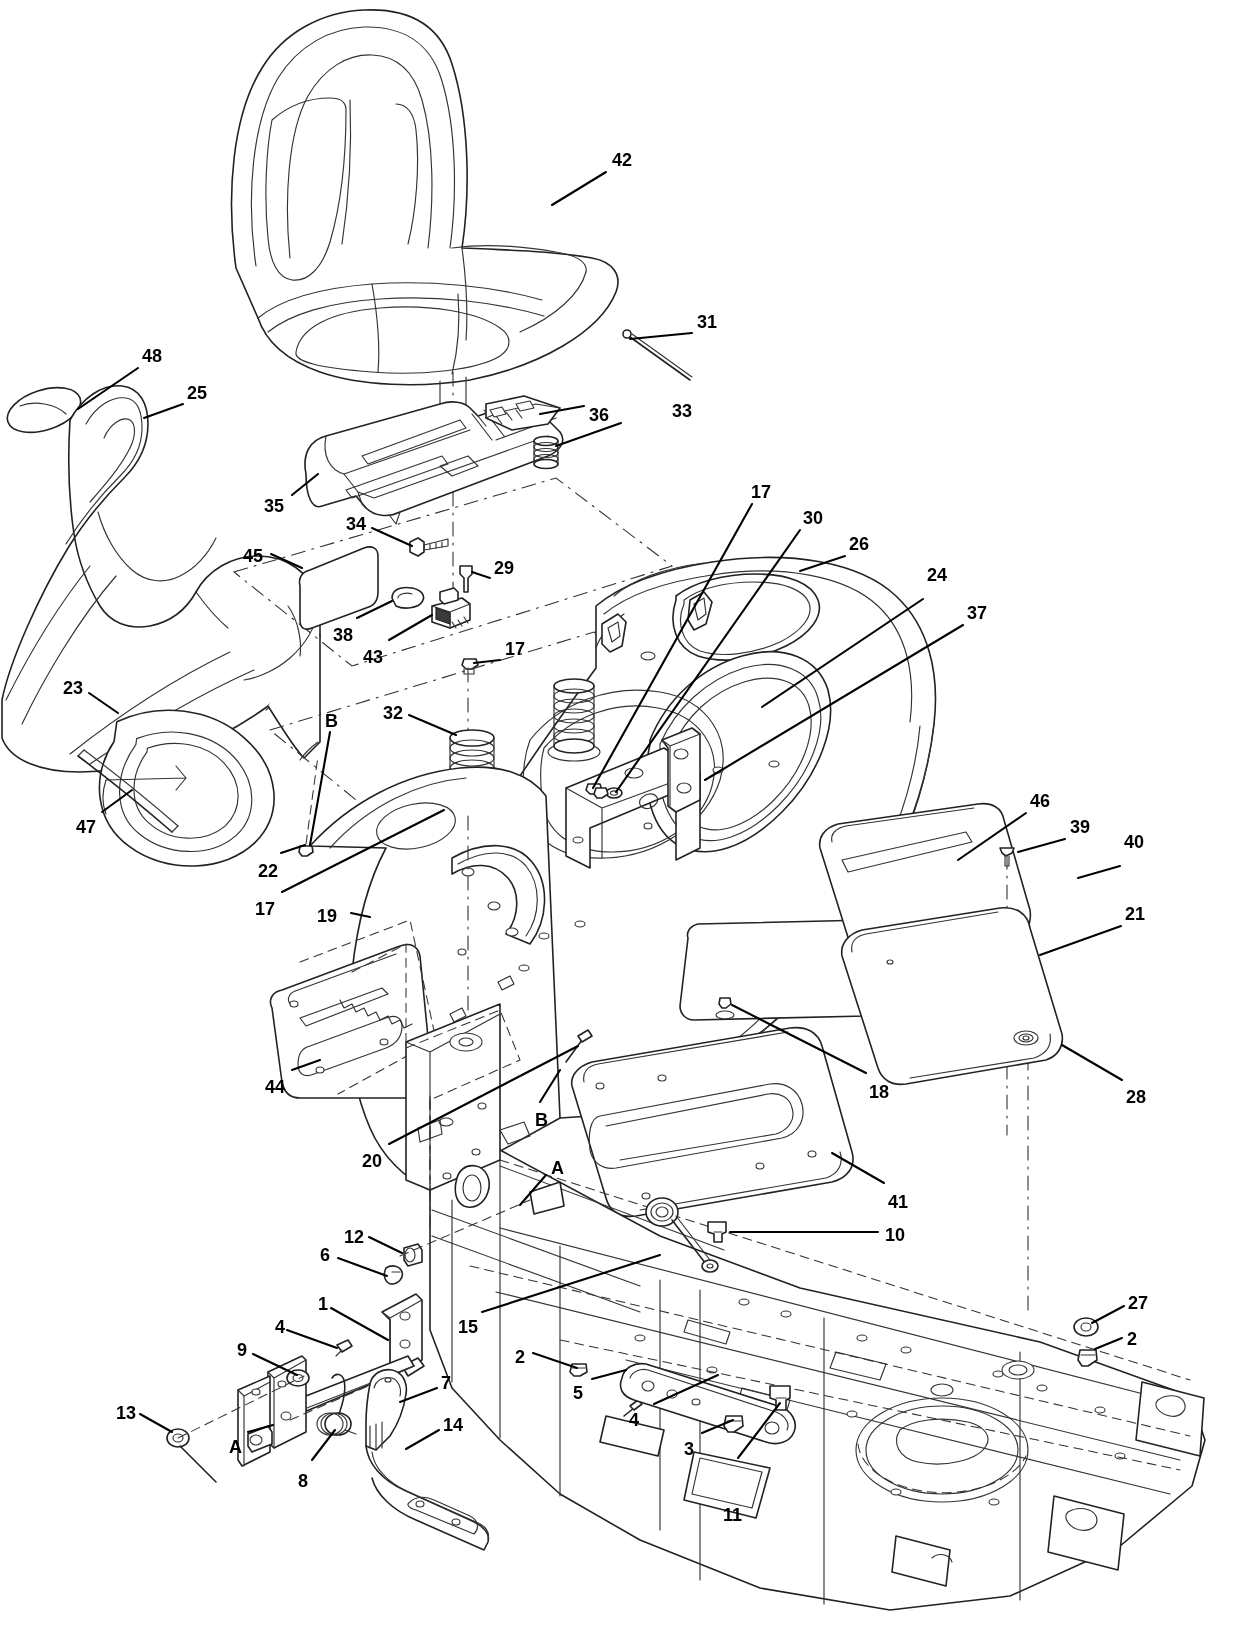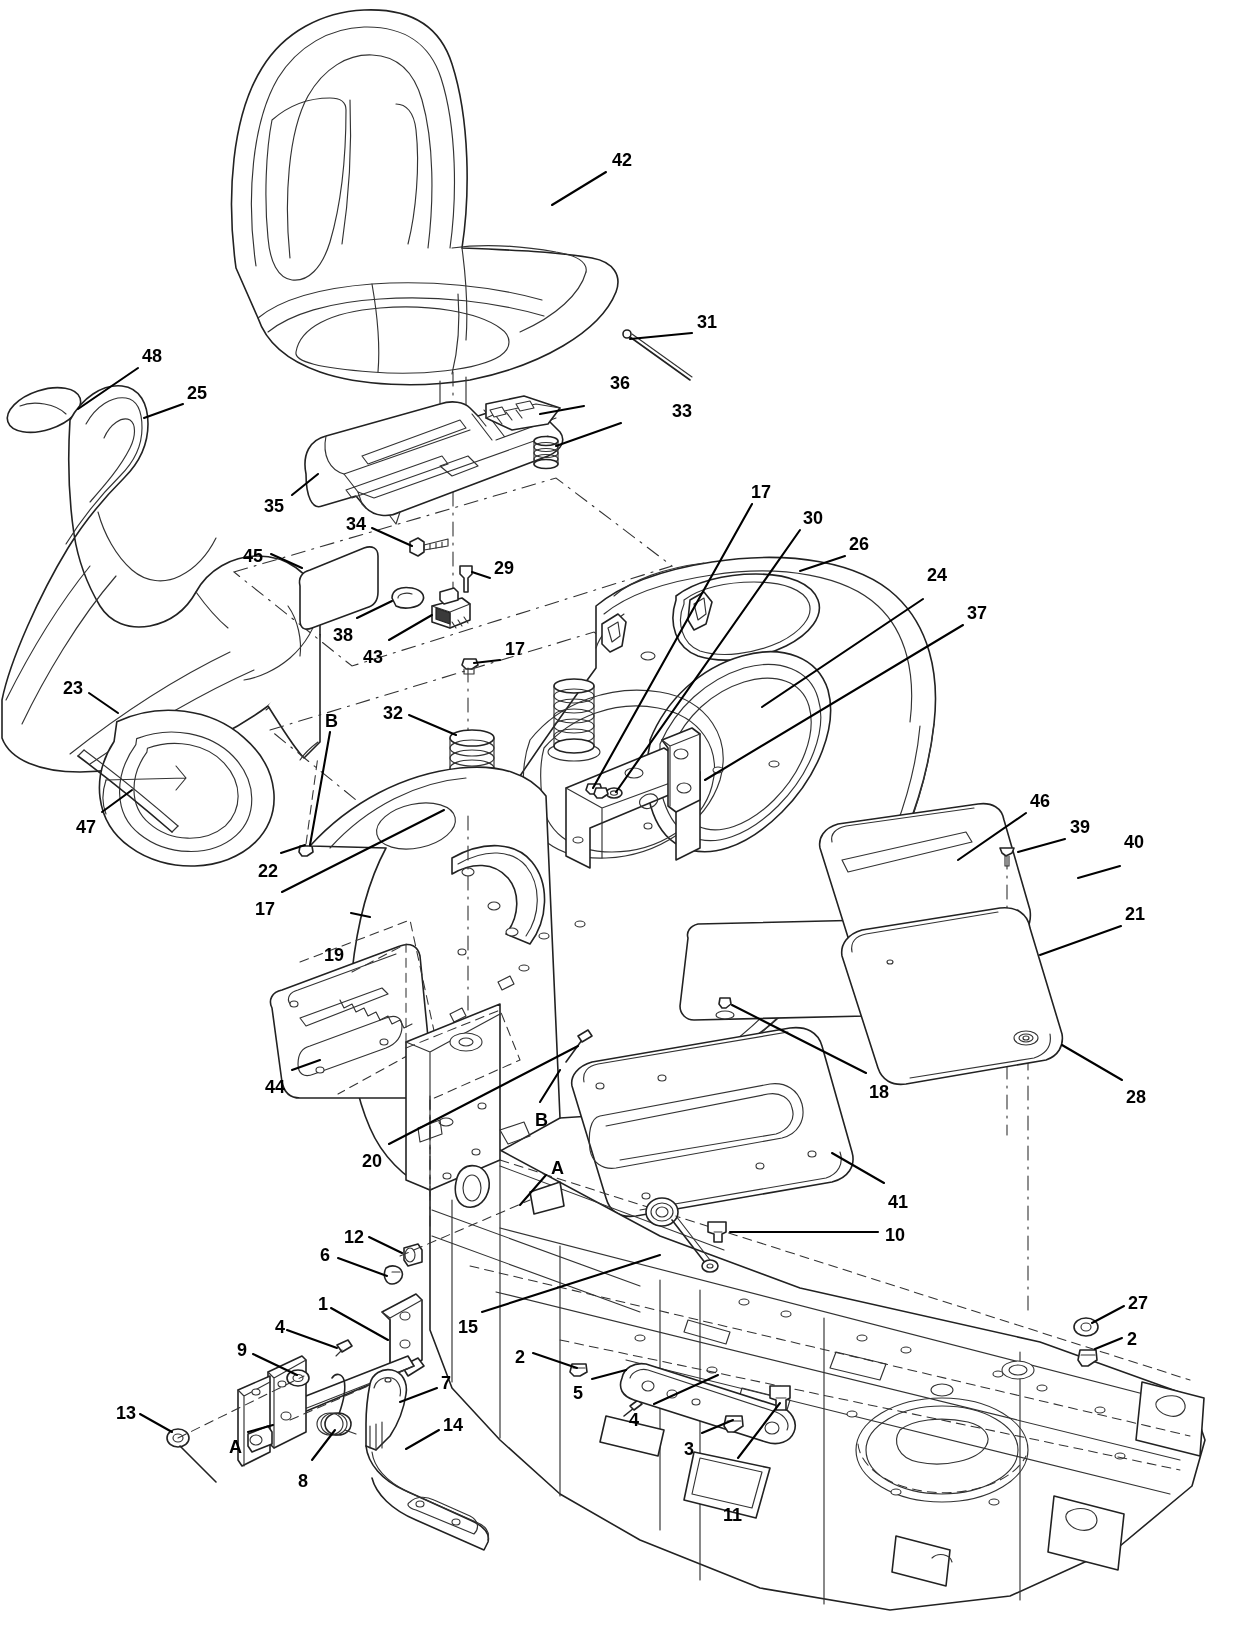--- a/index.html
+++ b/index.html
@@ -672,7 +672,7 @@
       <div class="callout" style="left: 697px; top: 313px;">31</div>
       <div class="callout" style="left: 142px; top: 347px;">48</div>
       <div class="callout" style="left: 187px; top: 384px;">25</div>
-      <div class="callout" style="left: 589px; top: 374px; margin-left: 21px;">36</div>
+      <div class="callout" style="left: 589px; top: 406px;">36</div>
       <div class="callout" style="left: 627px; top: 402px; margin-left: 45px;">33</div>
       <div class="callout" style="left: 264px; top: 497px;">35</div>
       <div class="callout" style="left: 346px; top: 515px;">34</div>

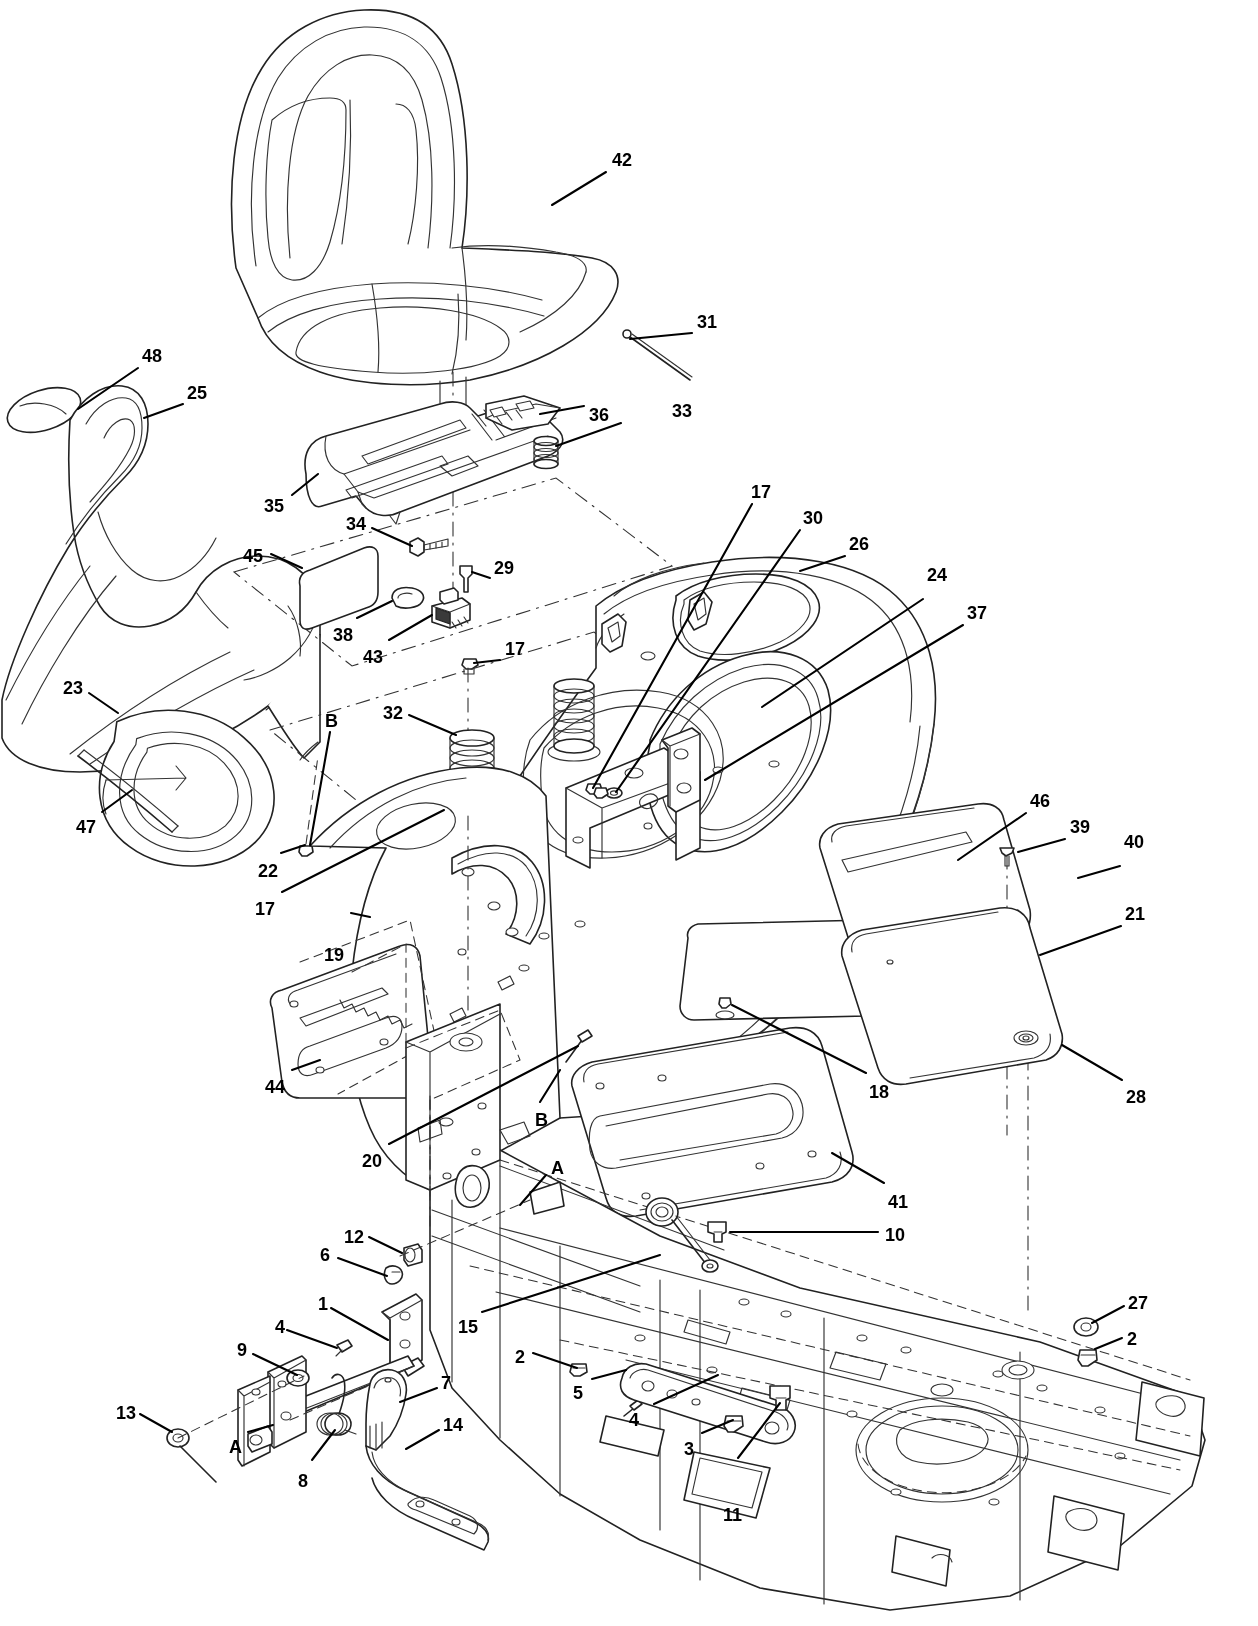--- a/index.html
+++ b/index.html
@@ -687,7 +687,7 @@
       <div class="callout" style="left: 76px; top: 818px;">47</div>
       <div class="callout" style="left: 258px; top: 862px;">22</div>
       <div class="callout" style="left: 255px; top: 900px;">17</div>
-      <div class="callout" style="left: 324px; top: 907px; margin-top: 39px;">19</div>
+      <div class="callout" style="left: 317px; top: 907px;">19</div>
       <div class="callout" style="left: 265px; top: 1078px;">44</div>
       <div class="callout" style="left: 362px; top: 1152px;">20</div>
       <div class="callout" style="left: 535px; top: 1111px;">B</div>

